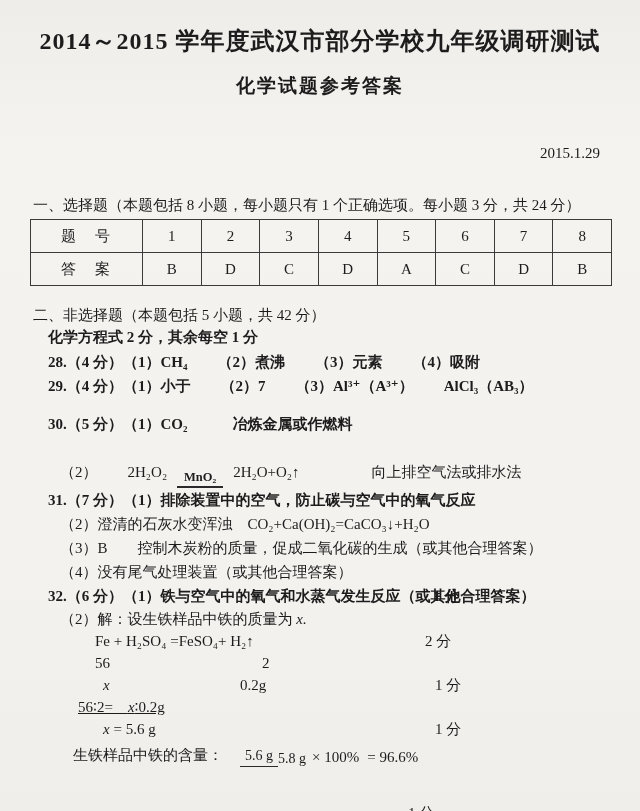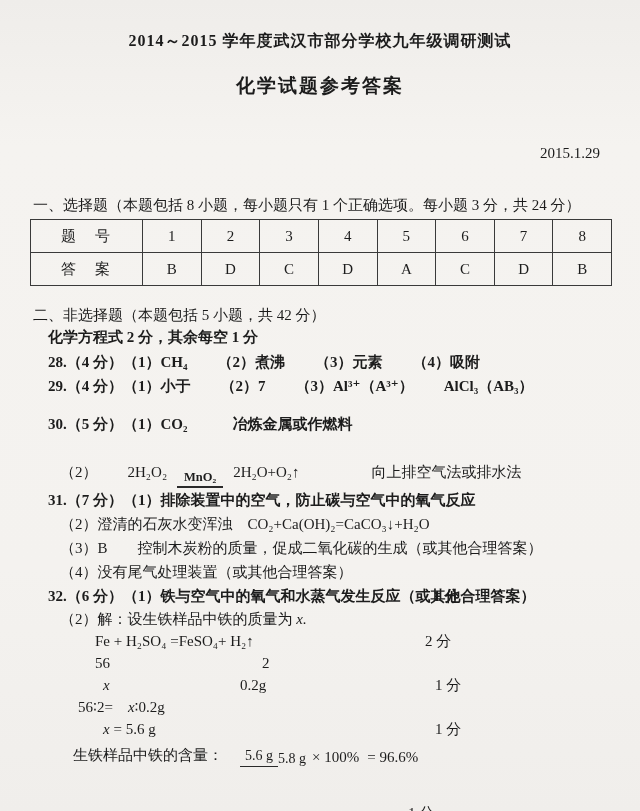--- a/index.html
+++ b/index.html
@@ -16,7 +16,7 @@
   .title {
     padding-top:26px;
     text-align:center;
-    font-size:16px; font-weight:bold; line-height:30px;
+    font-size:24px; font-weight:bold; line-height:30px;
     letter-spacing:1px;
   }
   .subtitle {

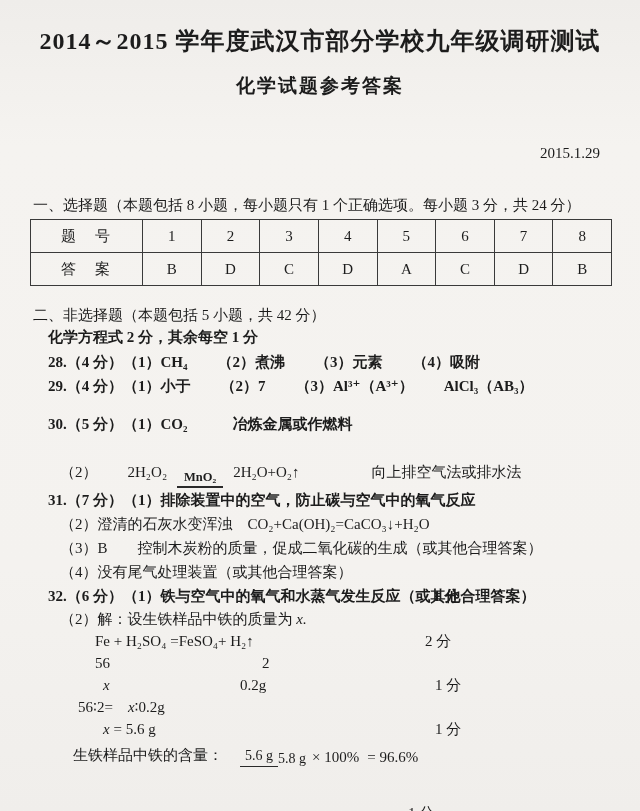--- a/index.html
+++ b/index.html
@@ -64,7 +64,7 @@
   }
   .pl33 { padding-left:48px;font-weight:bold; }
   .pl60 { padding-left:60px; }
-  .pl78 { padding-left:78px; }
+  .pl78 { padding-left:78px;text-decoration:underline; }
   .pl95 { padding-left:95px; }
   .pl103 { padding-left:103px; }
   .mt14 { margin-top:14px; }

